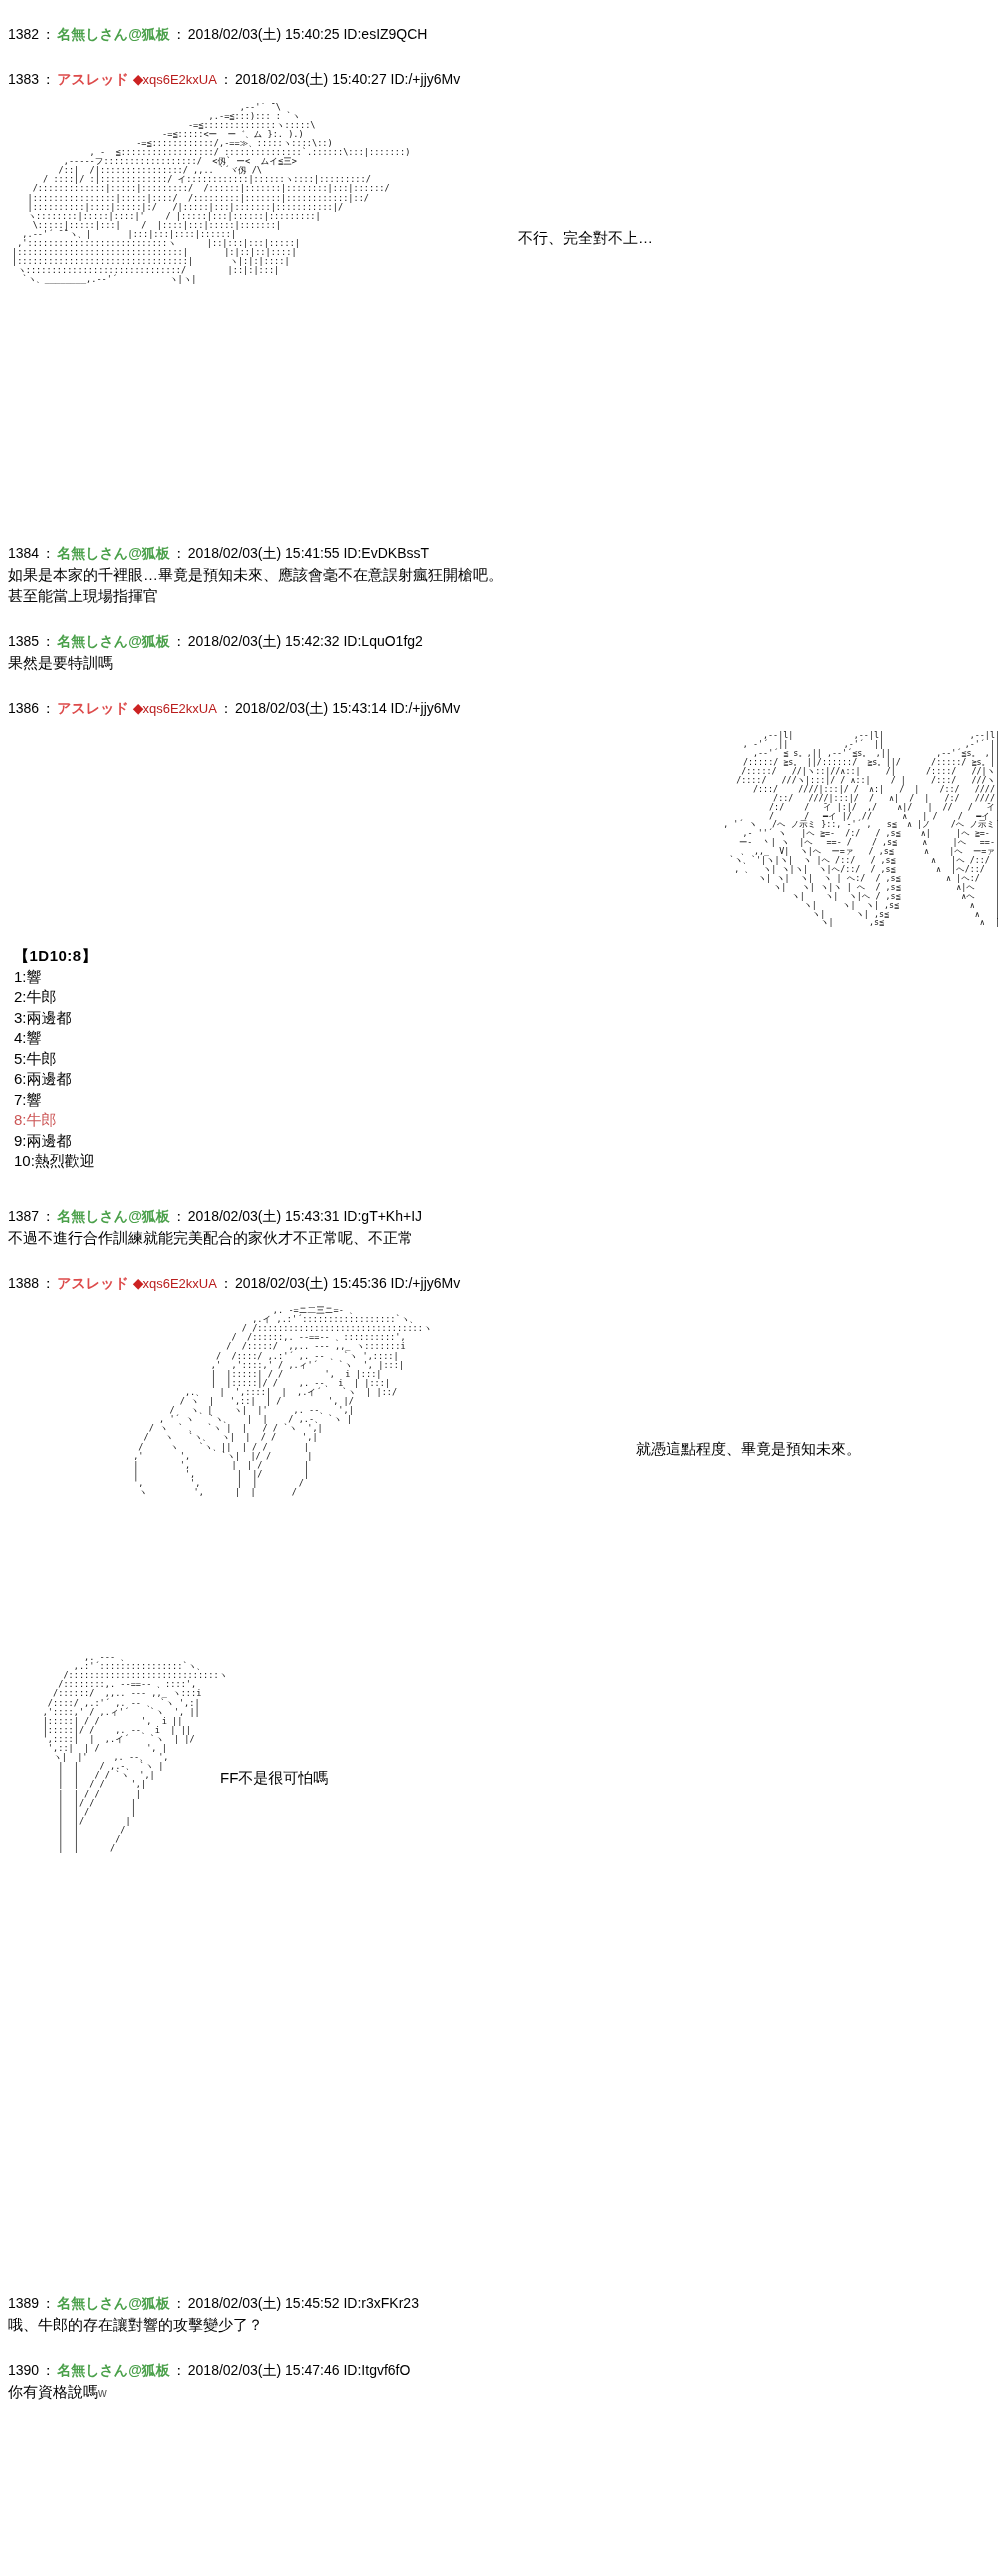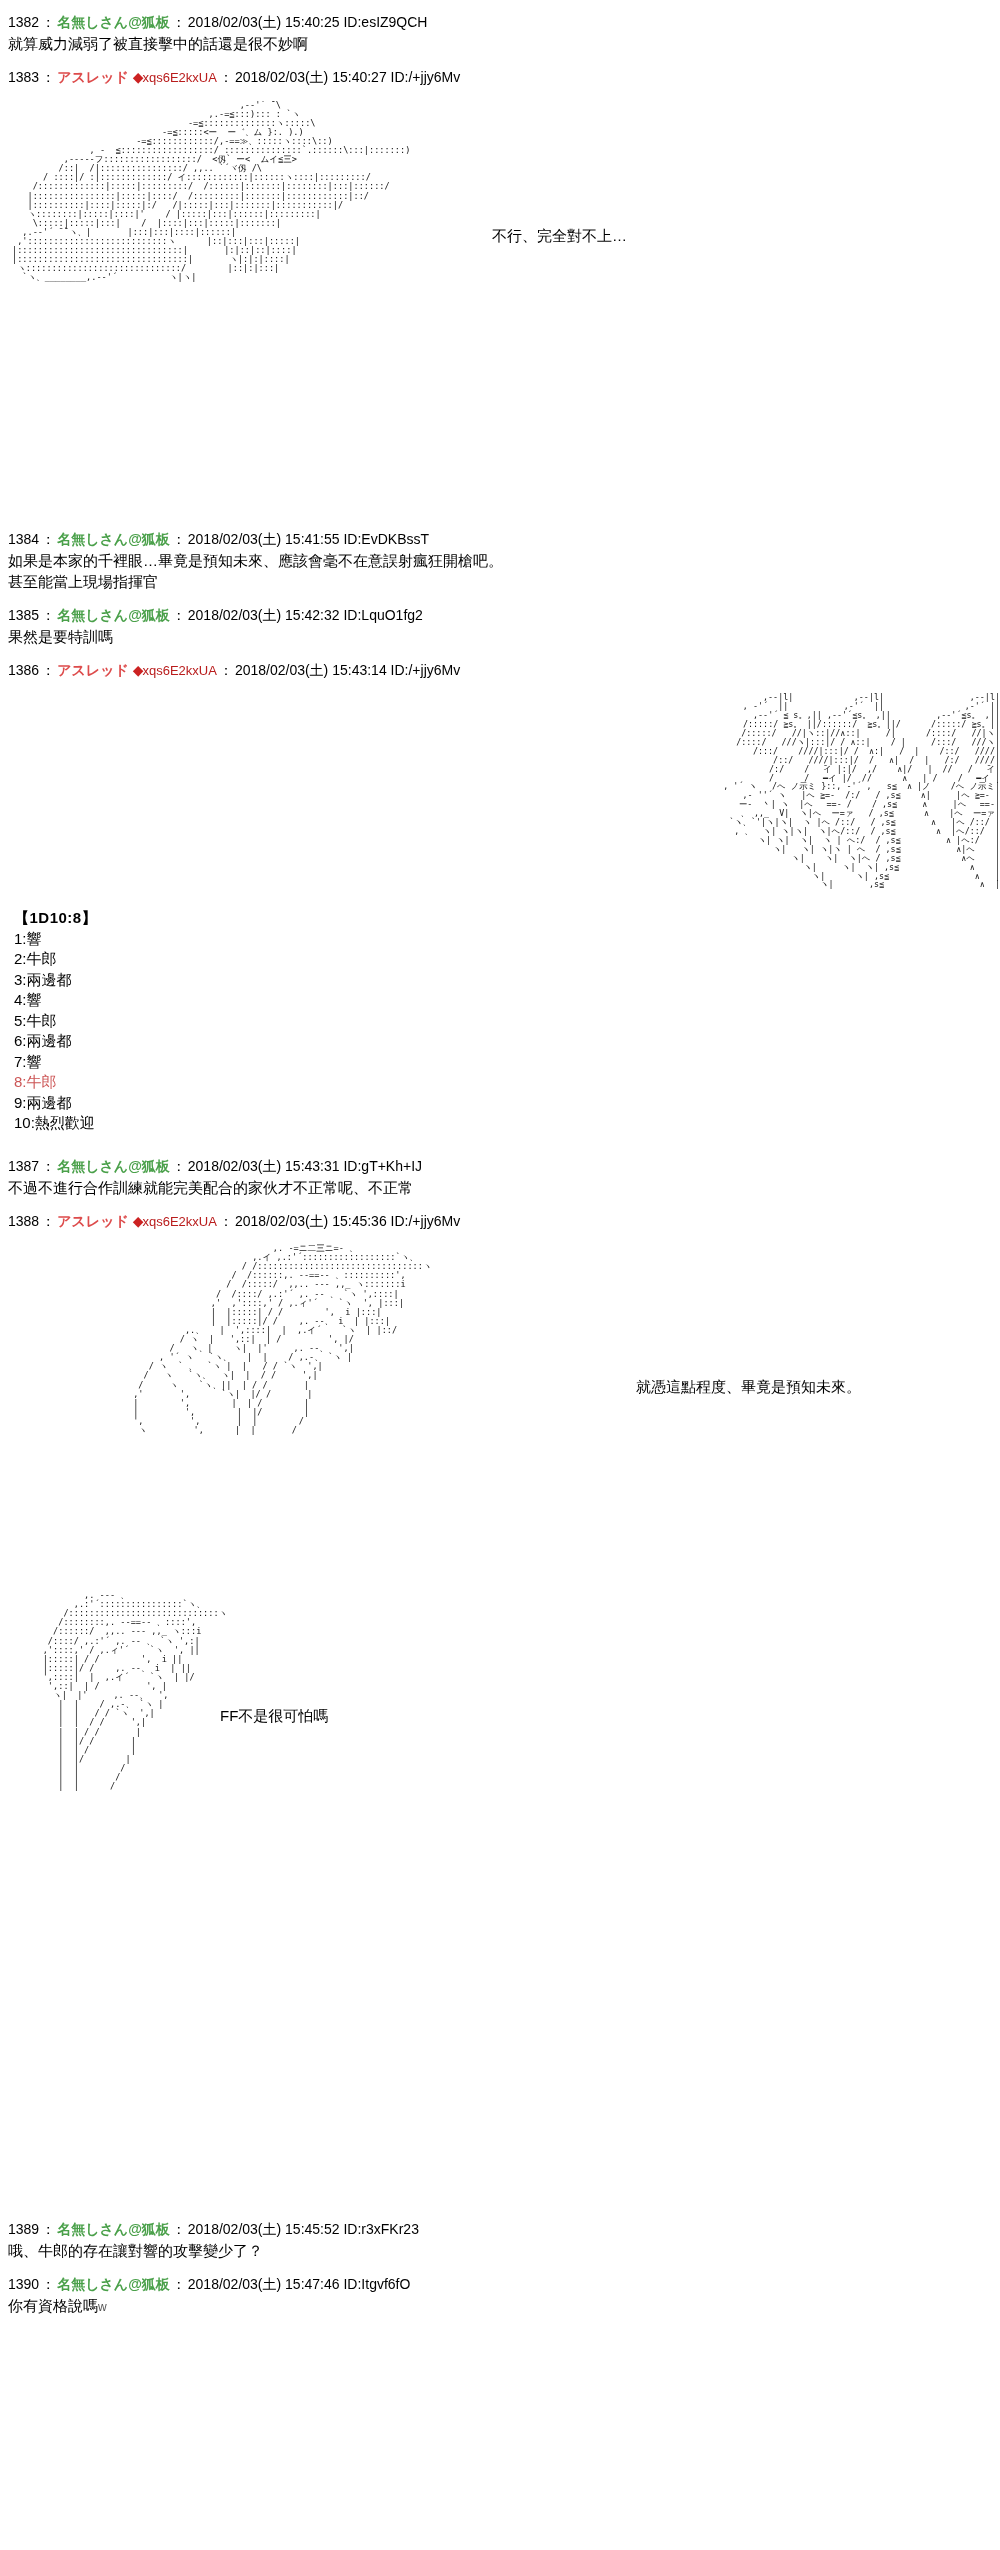--- a/index.html
+++ b/index.html
@@ -24,6 +24,7 @@
   
   .post {
     padding: 0 0 0 8px;
+    margin-top: 12px;
   }
   .post-header {
     font-size: 14px;

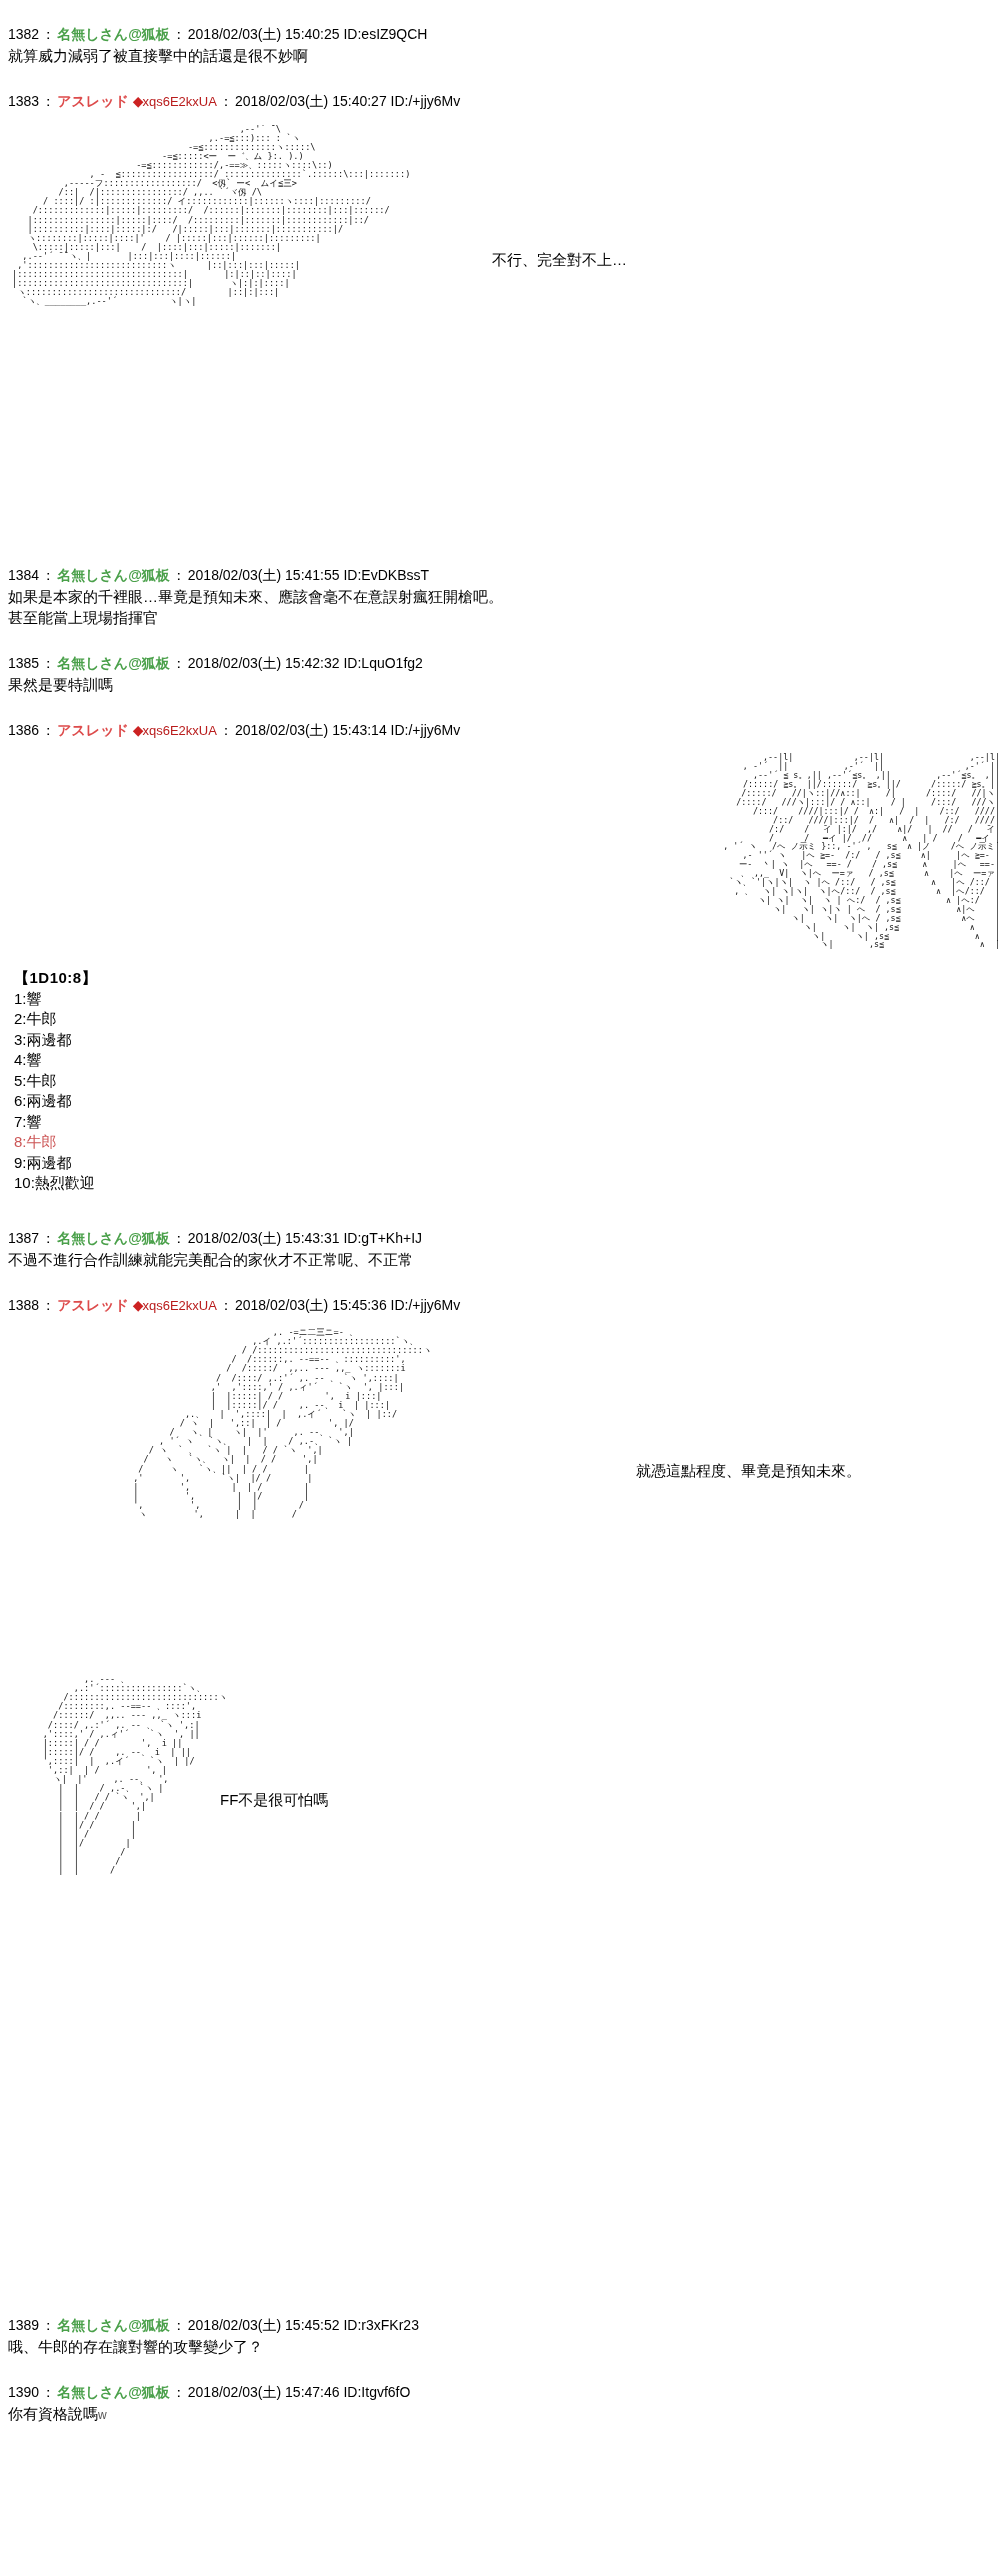--- a/index.html
+++ b/index.html
@@ -137,7 +137,6 @@
     <div class="post-header">
       <span class="post-num">1382</span><span class="sep">：</span><span class="author-anon">名無しさん@狐板</span><span class="sep">：</span><span class="post-date">2018/02/03(土) 15:40:25</span> <span class="post-id">ID:esIZ9QCH</span>
     </div>
-    <div class="post-body">就算威力減弱了被直接擊中的話還是很不妙啊</div>
   </div>
 
   <div class="spacer-sm"></div>

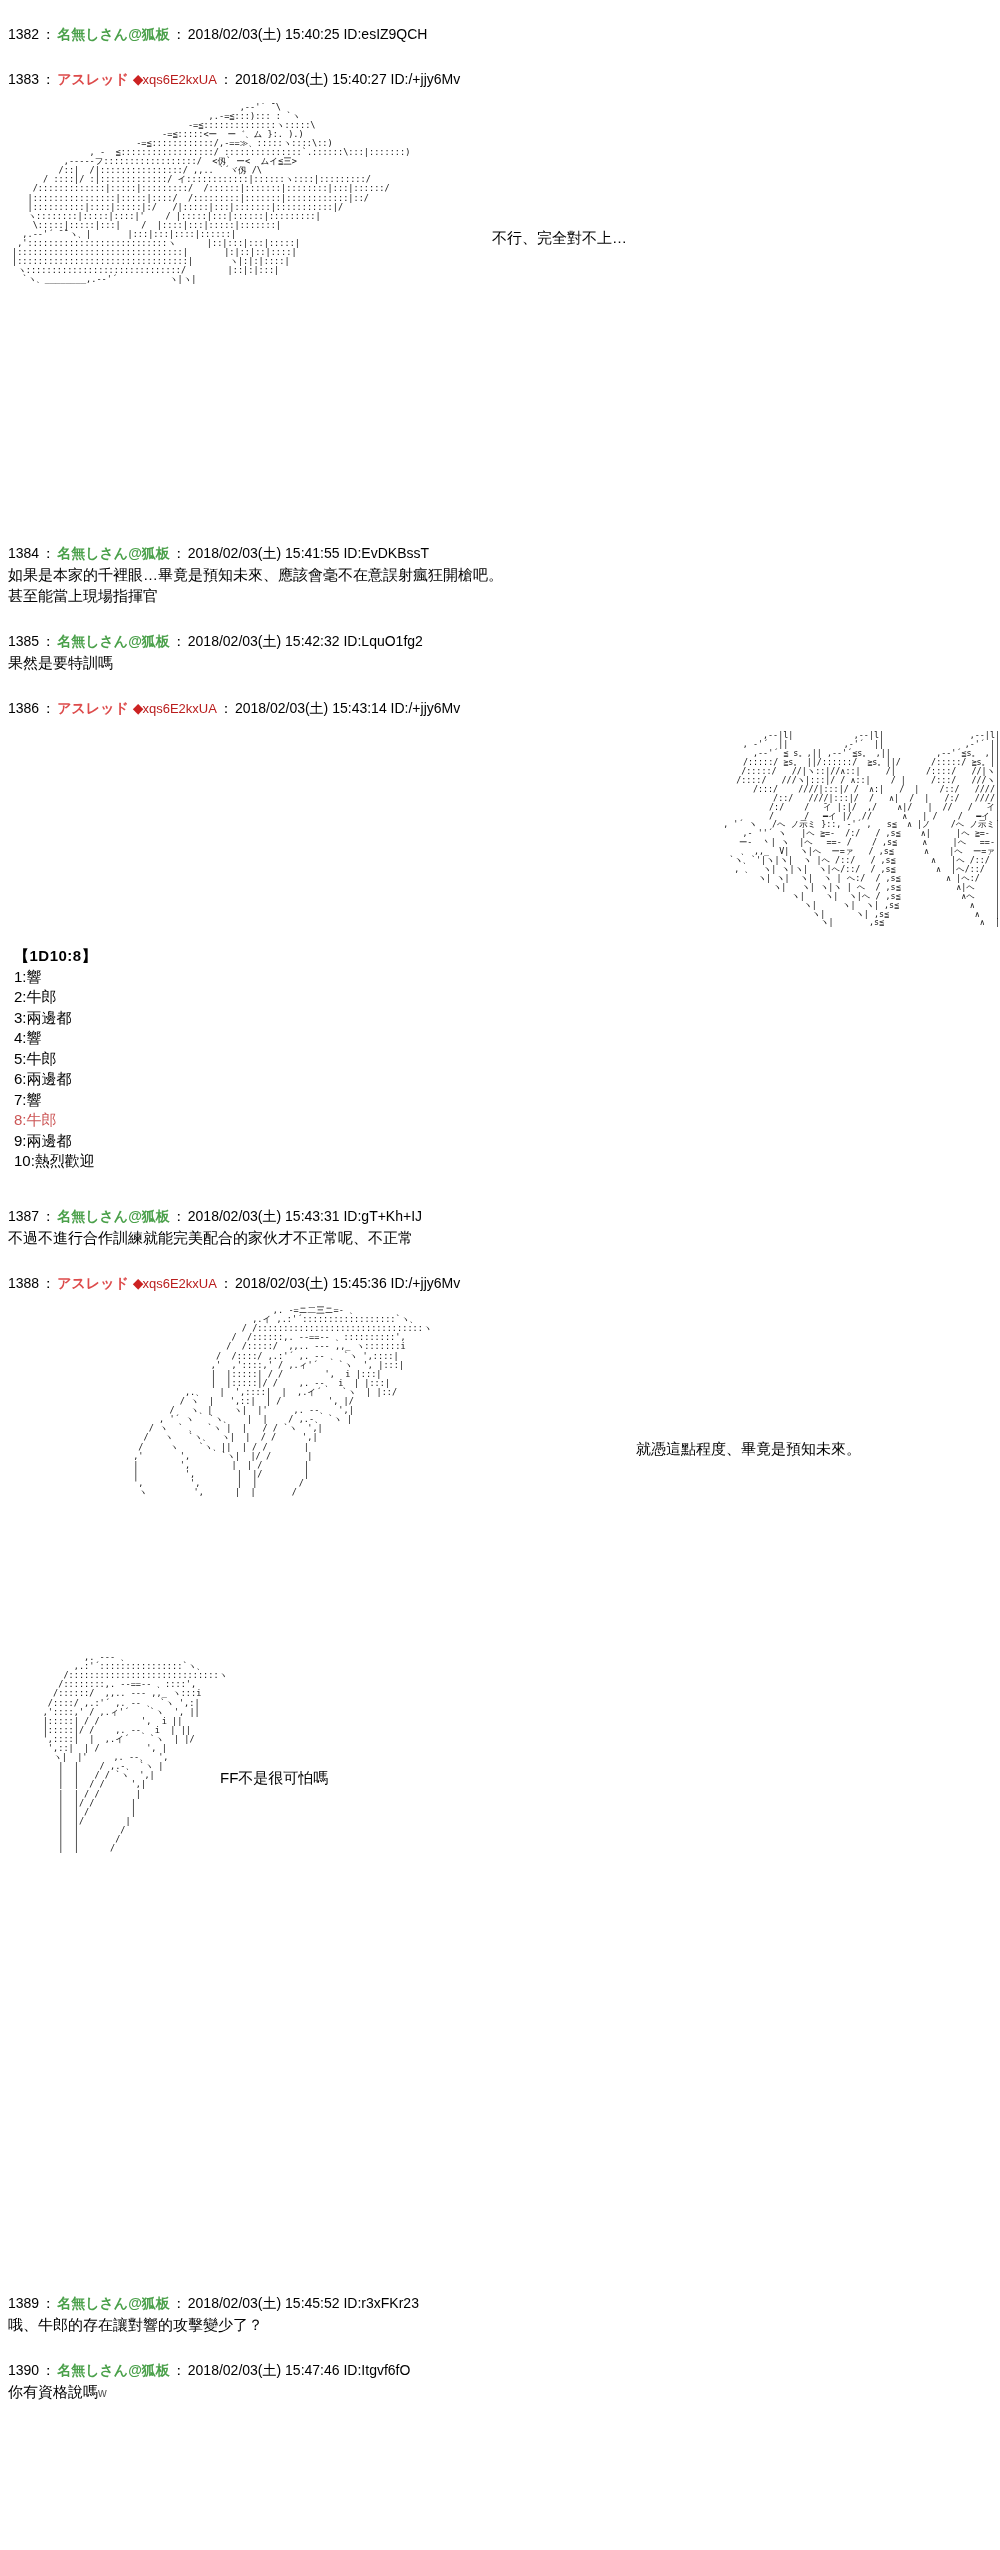--- a/index.html
+++ b/index.html
@@ -166,7 +166,7 @@
 |:::::::::::::::::::::::::::::::::|       ヽ|:|:|::::|
  ヽ::::::::::::::::::::::::::::::/        |::|:|:::|
   `ヽ、________,.-‐'´          ヽ|ヽ|</pre>
-      <div class="aa-line-text" style="left:484px; top:138px;">不行、完全對不上…</div>
+      <div class="aa-line-text" style="left:510px; top:138px;">不行、完全對不上…</div>
     </div>
   </div>
 

